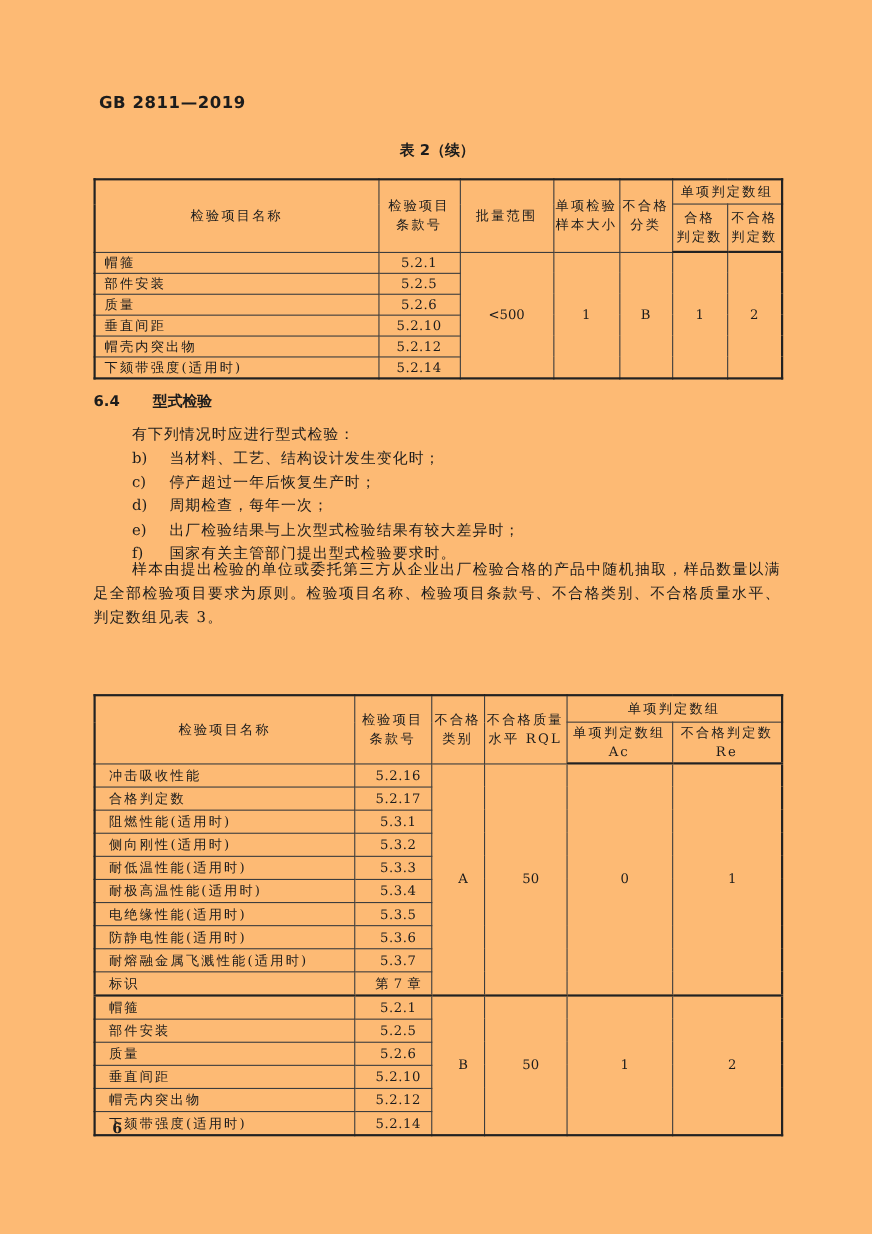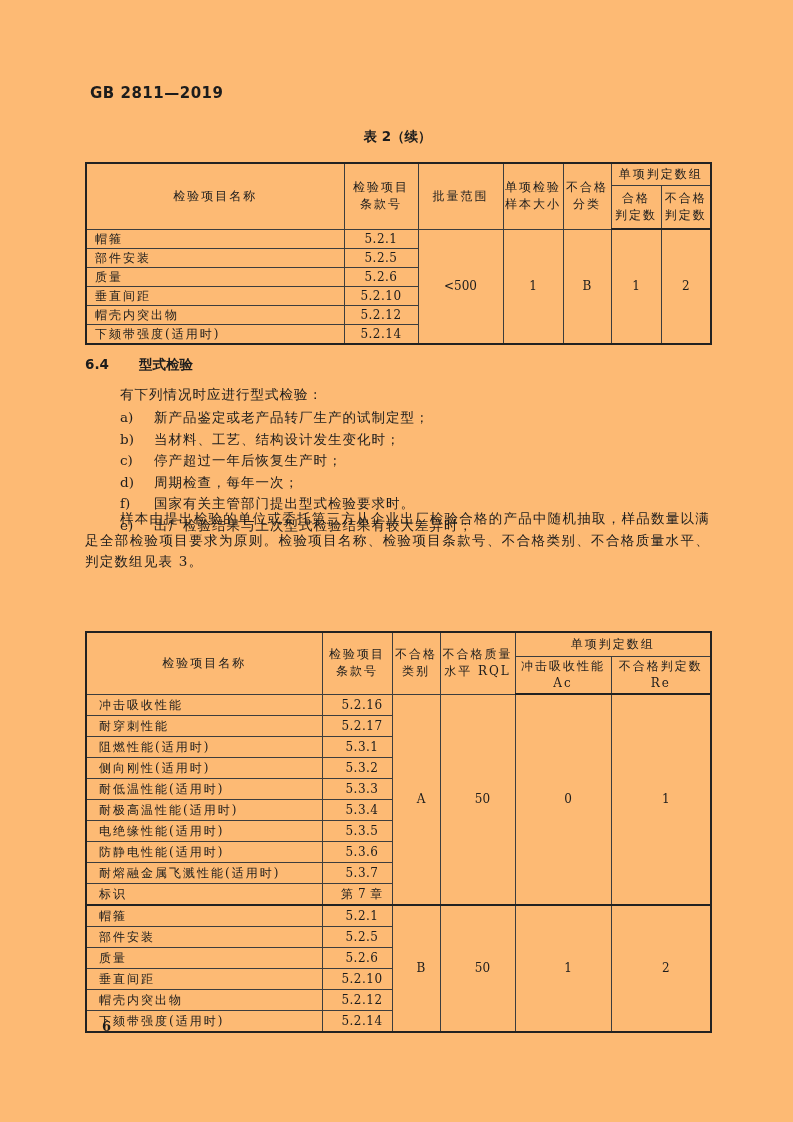--- a/index.html
+++ b/index.html
@@ -141,7 +141,6 @@
   <div class="section intro-line">有下列情况时应进行型式检验：</div>
 
   <div class="section list-block">
-    <div class="list-item"><span class="lbl">a)</span><span>新产品鉴定或老产品转厂生产的试制定型；</span></div>
     <div class="list-item"><span class="lbl">b)</span><span>当材料、工艺、结构设计发生变化时；</span></div>
     <div class="list-item"><span class="lbl">c)</span><span>停产超过一年后恢复生产时；</span></div>
     <div class="list-item"><span class="lbl">d)</span><span>周期检查，每年一次；</span></div>

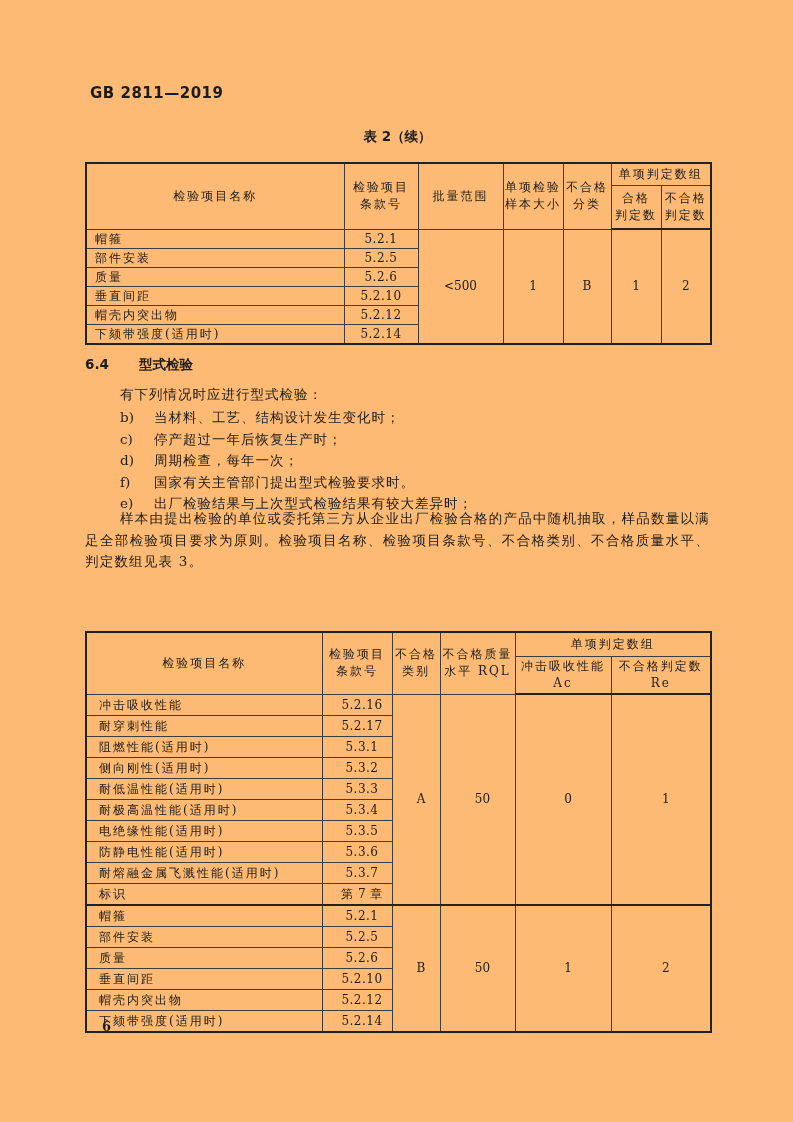--- a/index.html
+++ b/index.html
@@ -144,8 +144,8 @@
     <div class="list-item"><span class="lbl">b)</span><span>当材料、工艺、结构设计发生变化时；</span></div>
     <div class="list-item"><span class="lbl">c)</span><span>停产超过一年后恢复生产时；</span></div>
     <div class="list-item"><span class="lbl">d)</span><span>周期检查，每年一次；</span></div>
+    <div class="list-item"><span class="lbl">e)</span><span>出厂检验结果与上次型式检验结果有较大差异时；</span></div>
     <div class="list-item"><span class="lbl">f)</span><span>国家有关主管部门提出型式检验要求时。</span></div>
-    <div class="list-item"><span class="lbl">e)</span><span>出厂检验结果与上次型式检验结果有较大差异时；</span></div>
   </div>
 
   <div class="section para">样本由提出检验的单位或委托第三方从企业出厂检验合格的产品中随机抽取，样品数量以满足全部检验项目要求为原则。检验项目名称、检验项目条款号、不合格类别、不合格质量水平、判定数组见表 3。</div>

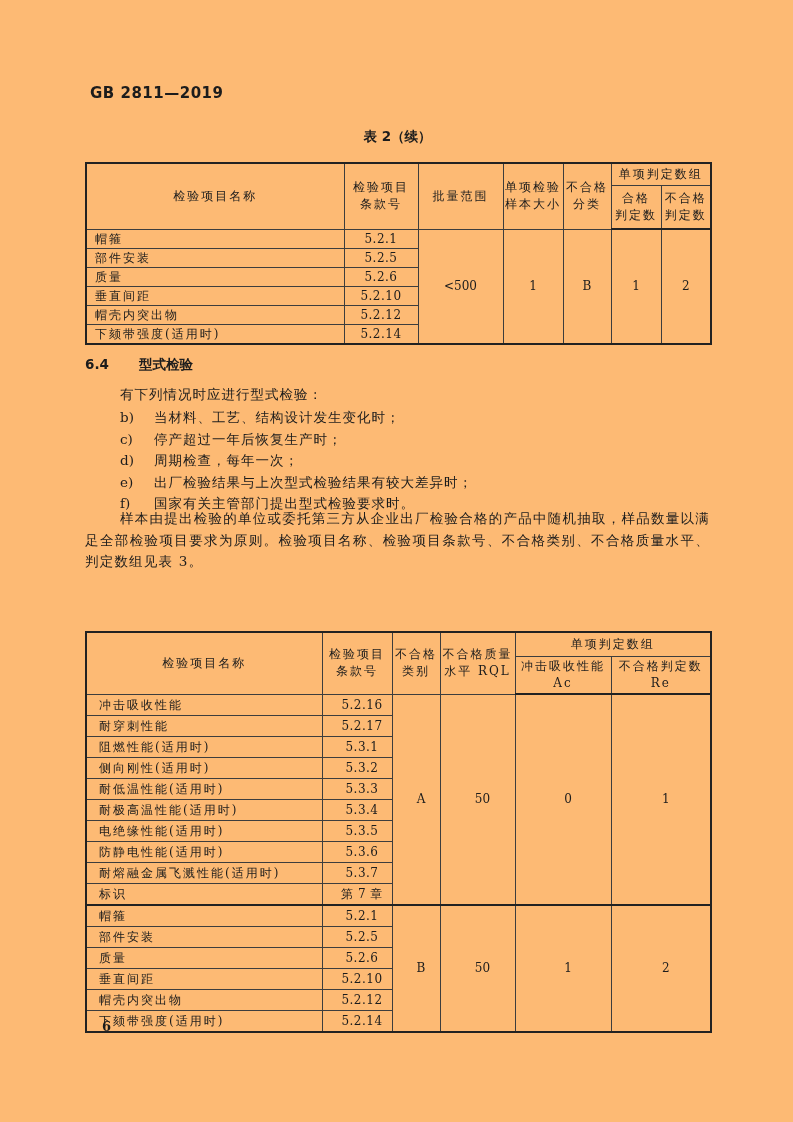--- a/index.html
+++ b/index.html
@@ -169,7 +169,7 @@
         <th colspan="2">单项判定数组</th>
       </tr>
       <tr class="h2">
-        <th>冲击吸收性能 Ac</th>
+        <th>单项判定数组 Ac</th>
         <th>不合格判定数 Re</th>
       </tr>
     </thead>

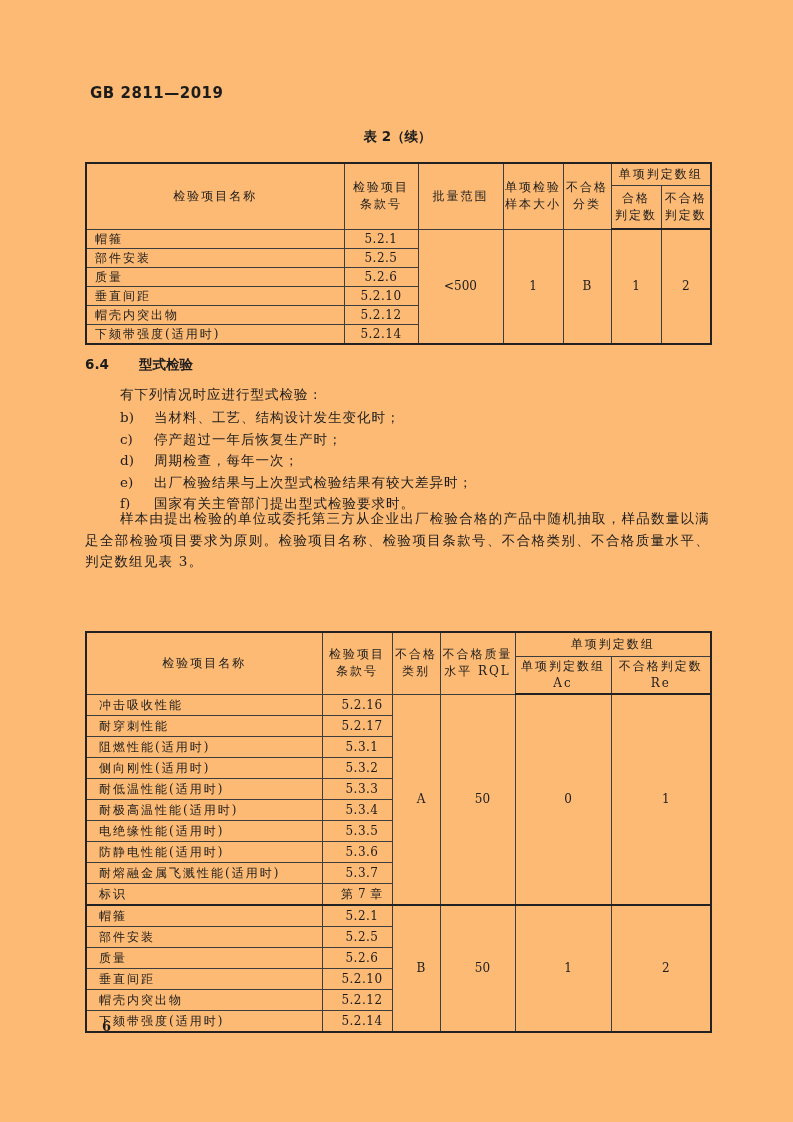--- a/index.html
+++ b/index.html
@@ -183,7 +183,7 @@
         <td class="mid" rowspan="10">1</td>
       </tr>
       <tr>
-        <td class="name">耐穿刺性能</td>
+        <td class="name">合格判定数</td>
         <td class="num">5.2.17</td>
       </tr>
       <tr>

